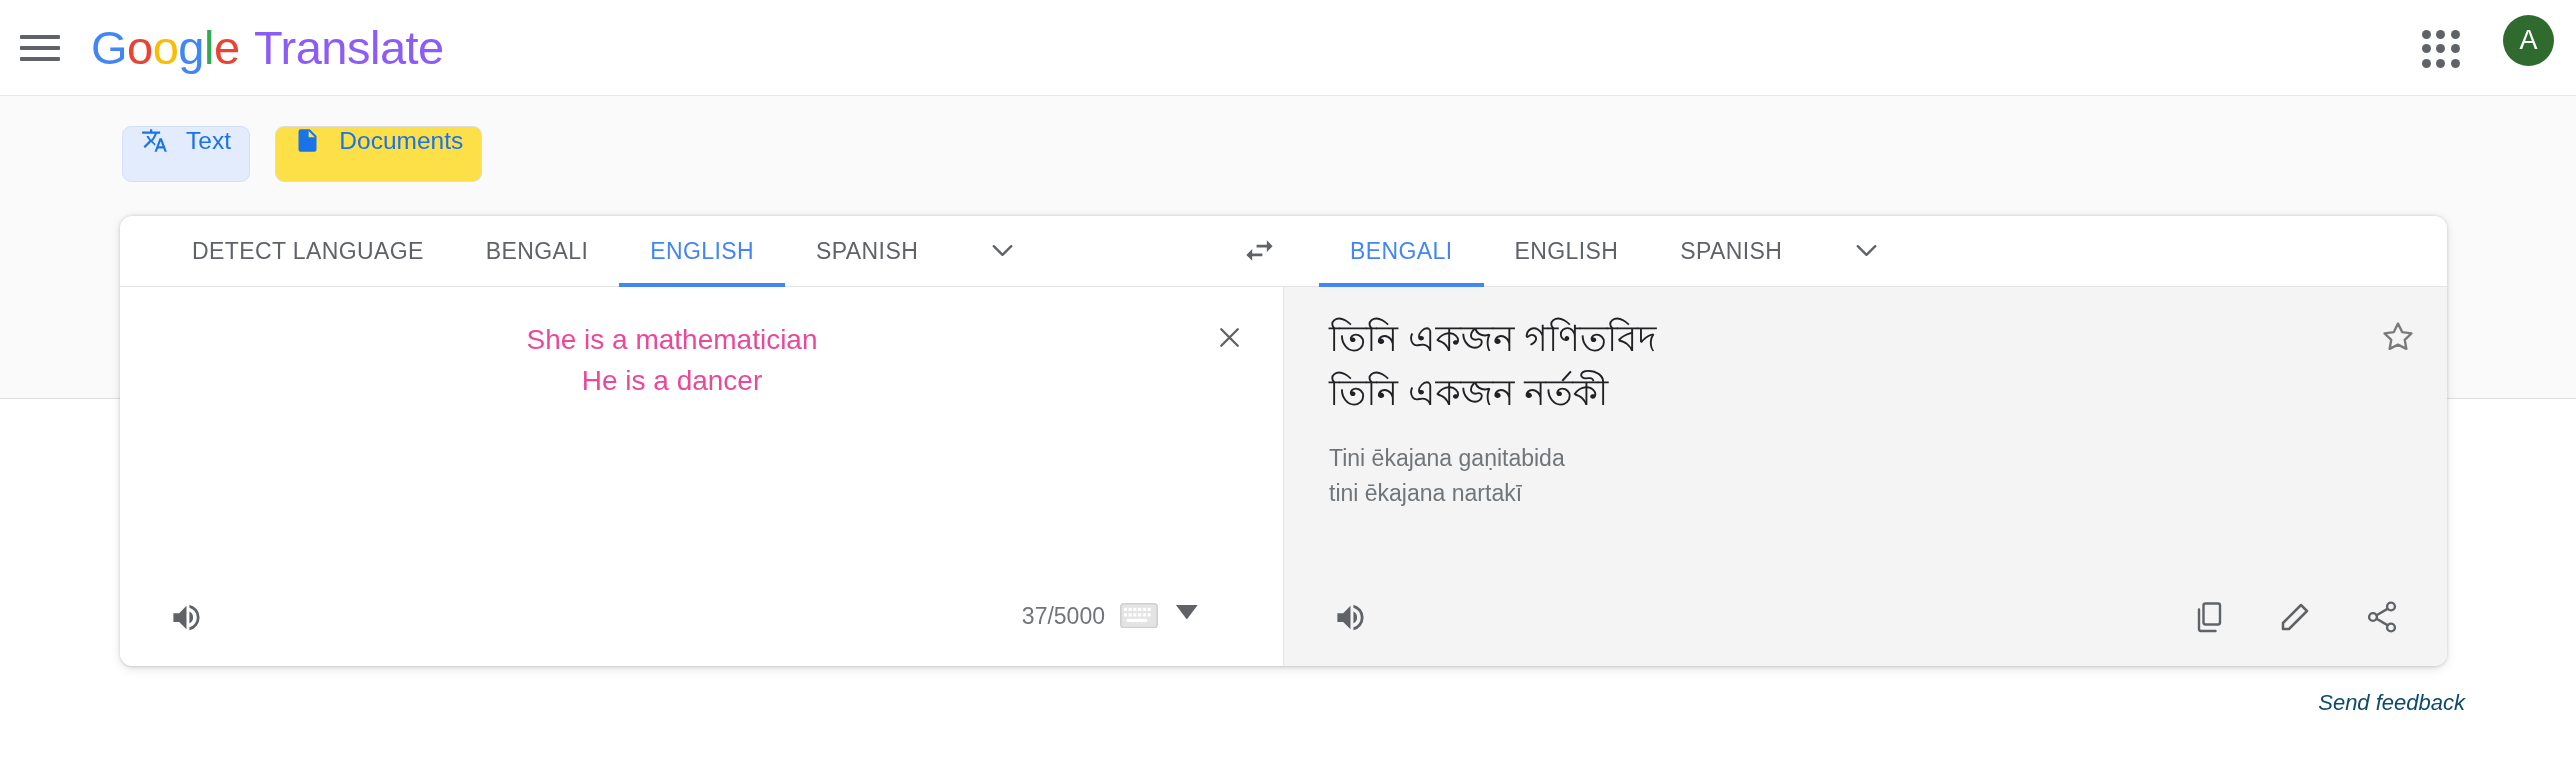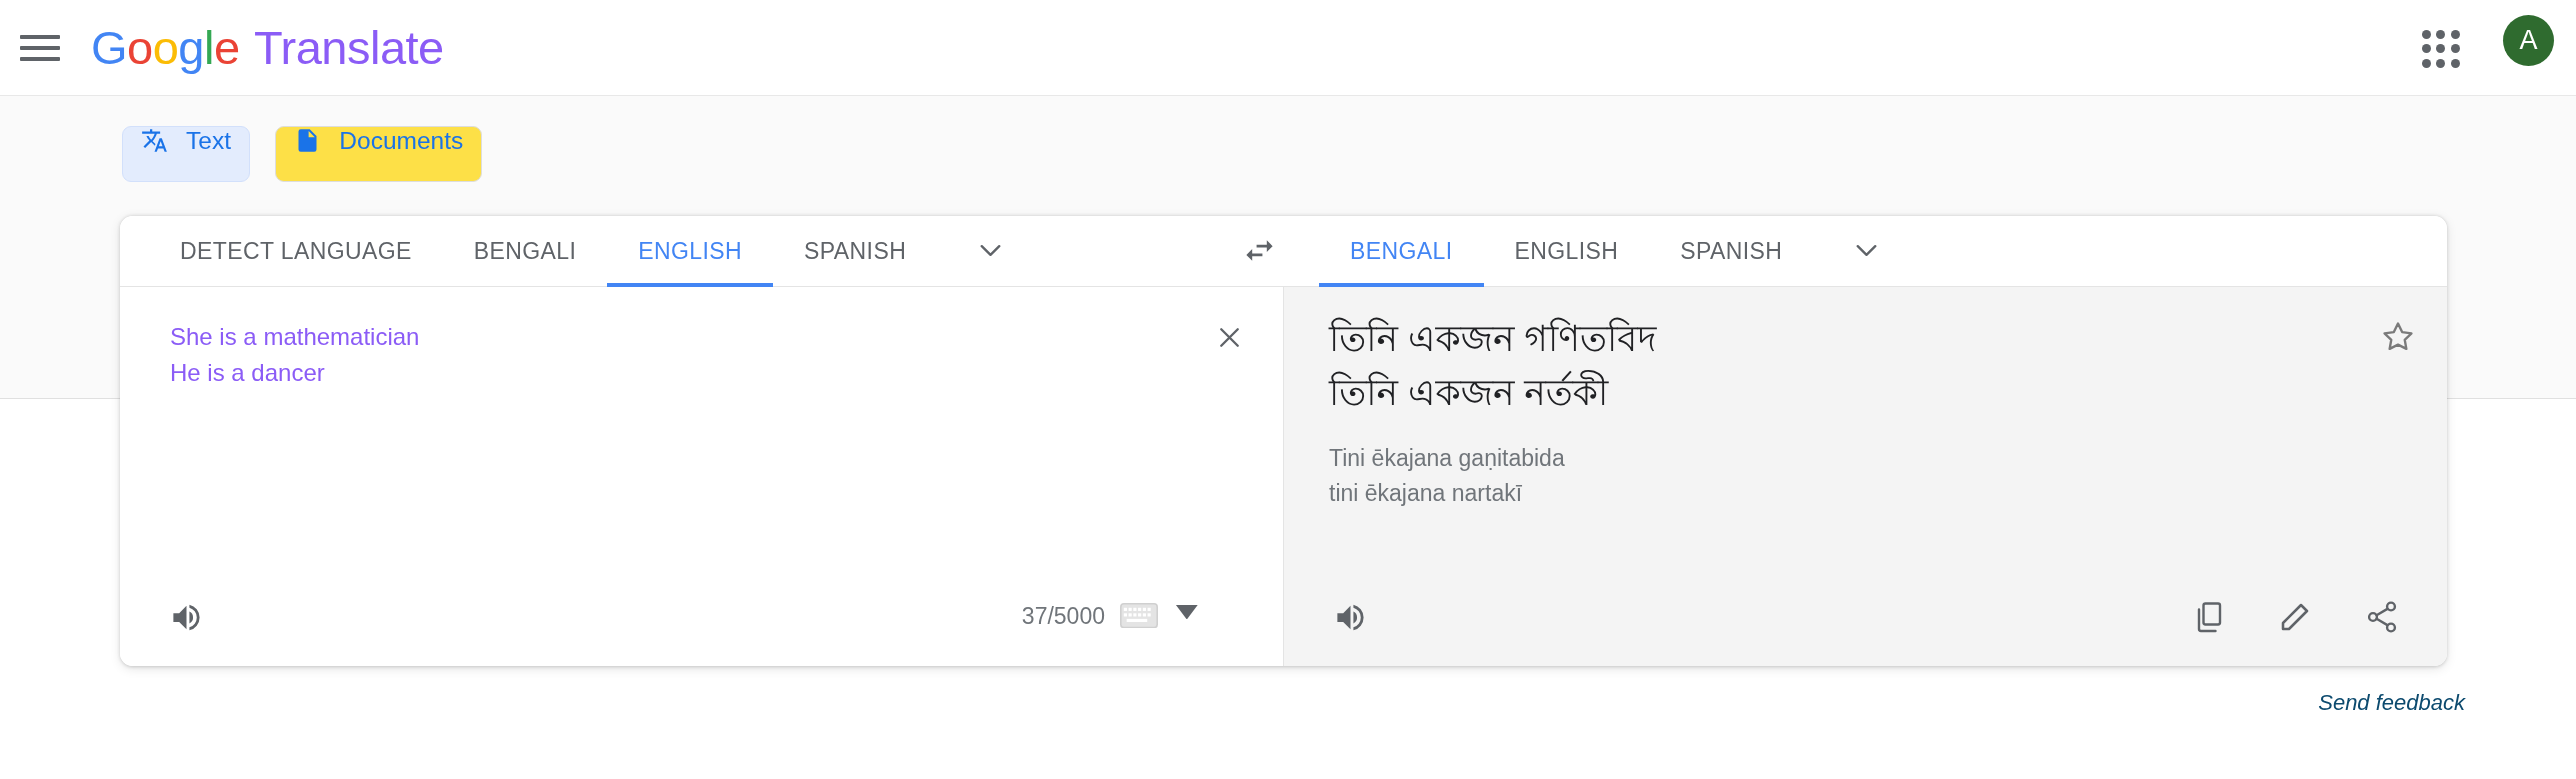--- a/index.html
+++ b/index.html
@@ -93,7 +93,7 @@
     border-bottom: 0.9px solid #e4e4e4; background: #ffffff;
   }
   .lang-group { position: absolute; top: 0; height: 71px; display: flex; align-items: stretch; }
-  .lang-group.src { left: 29px; }
+  .lang-group.src { left: 41px; }
   .lang-group.dst { left: 1199px; }
 
   .lang-tab {

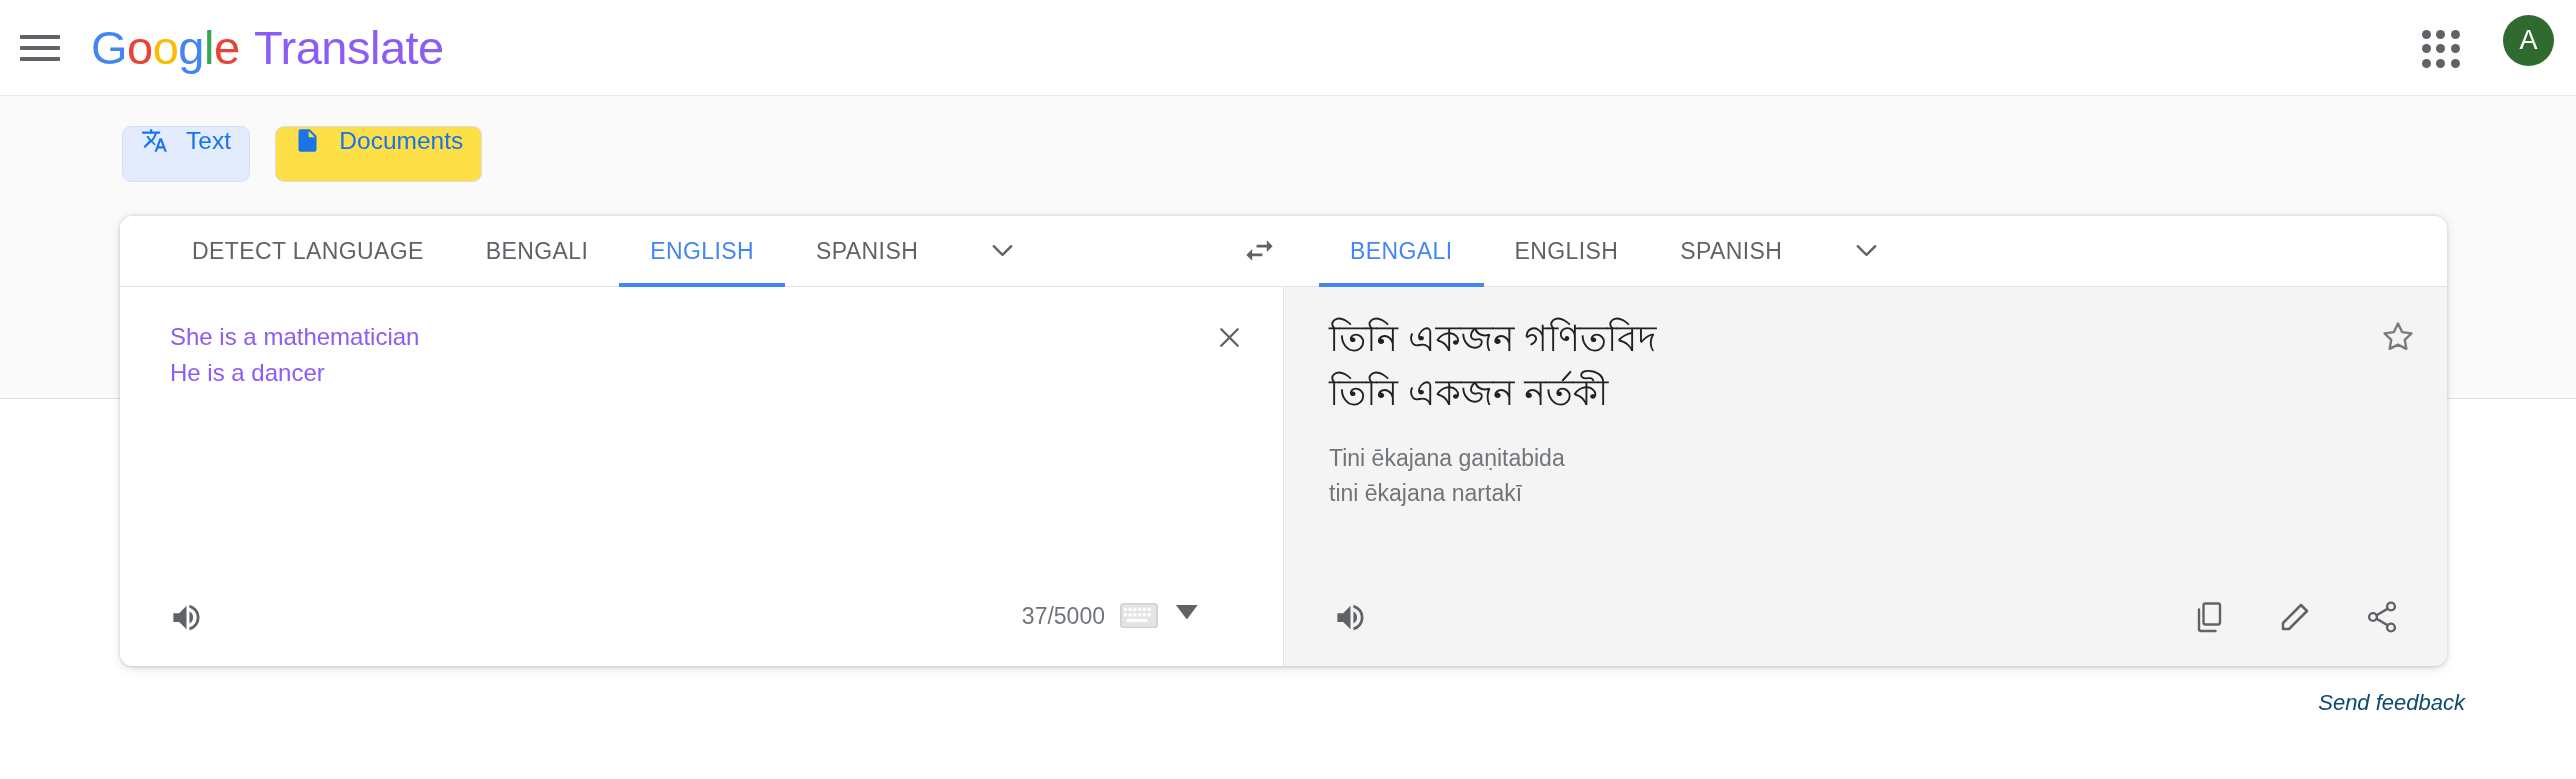--- a/index.html
+++ b/index.html
@@ -121,8 +121,8 @@
 
   .src-text {
     position: absolute; left: 50px; top: 32px; right: 109px;
-    font-size: 24px; line-height: 1.48; color: #8b5cf6;
-    white-space: pre-wrap; word-wrap: break-word;
+    font-size: 28px; line-height: 1.48; color: #ec4899;
+    white-space: pre-wrap; word-wrap: break-word; text-align: center;
   }
   .clear-x {
     position: absolute; right: 33px; top: 31px;

